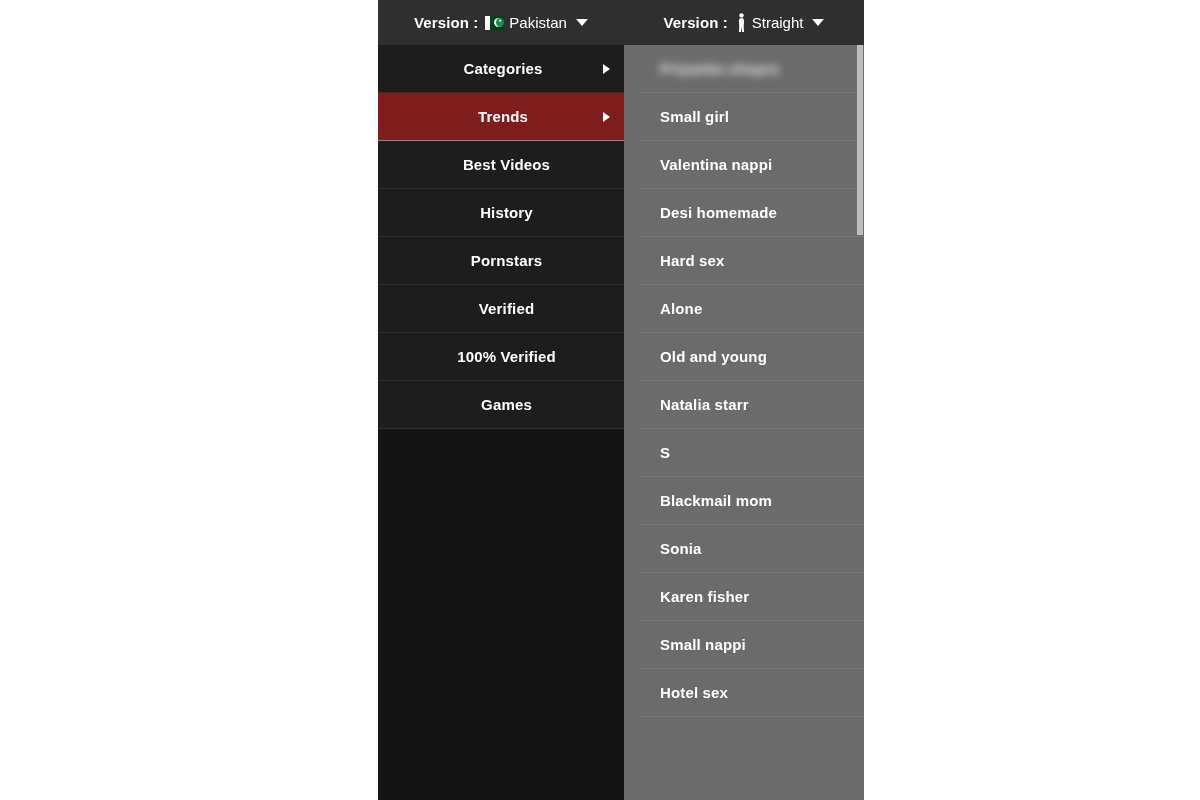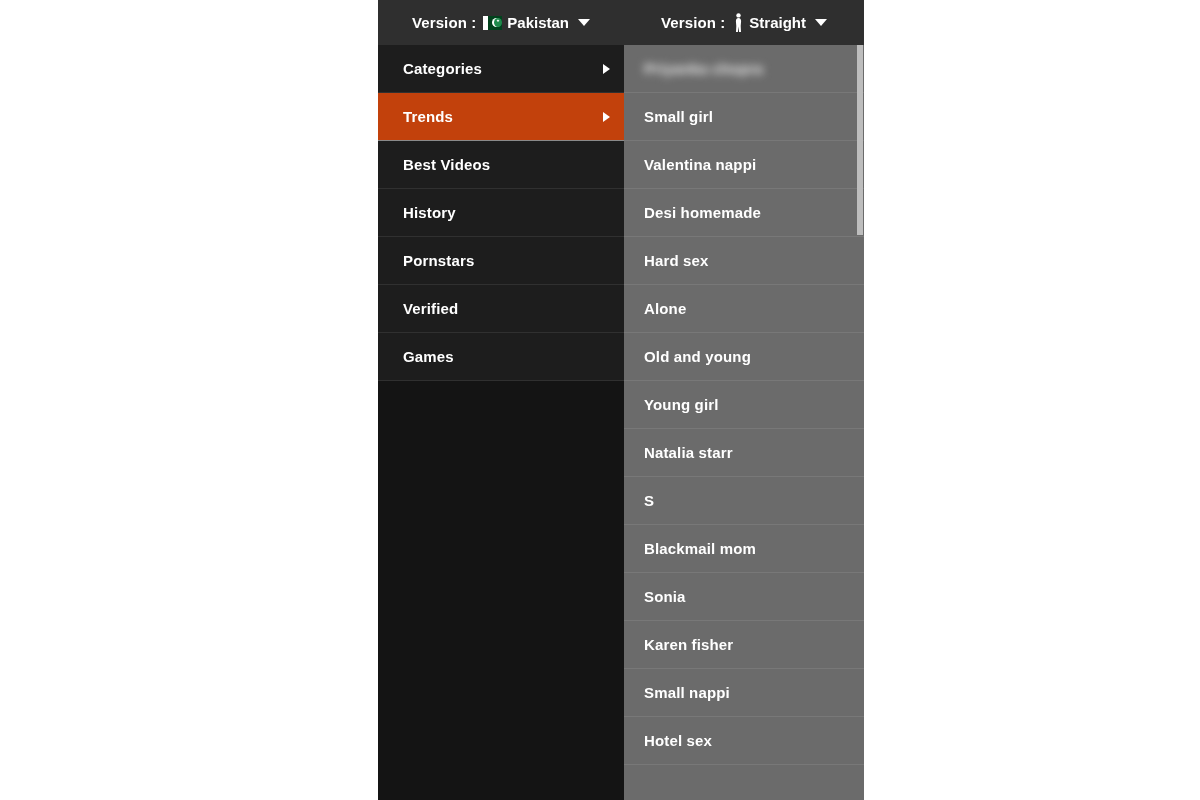--- a/index.html
+++ b/index.html
@@ -55,7 +55,7 @@
   .hdr-value {
     color: #ffffff;
     font-size: 15px;
-    font-weight: bold;
+    font-weight: normal;
     white-space: nowrap;
     margin-left: 5px;
   }

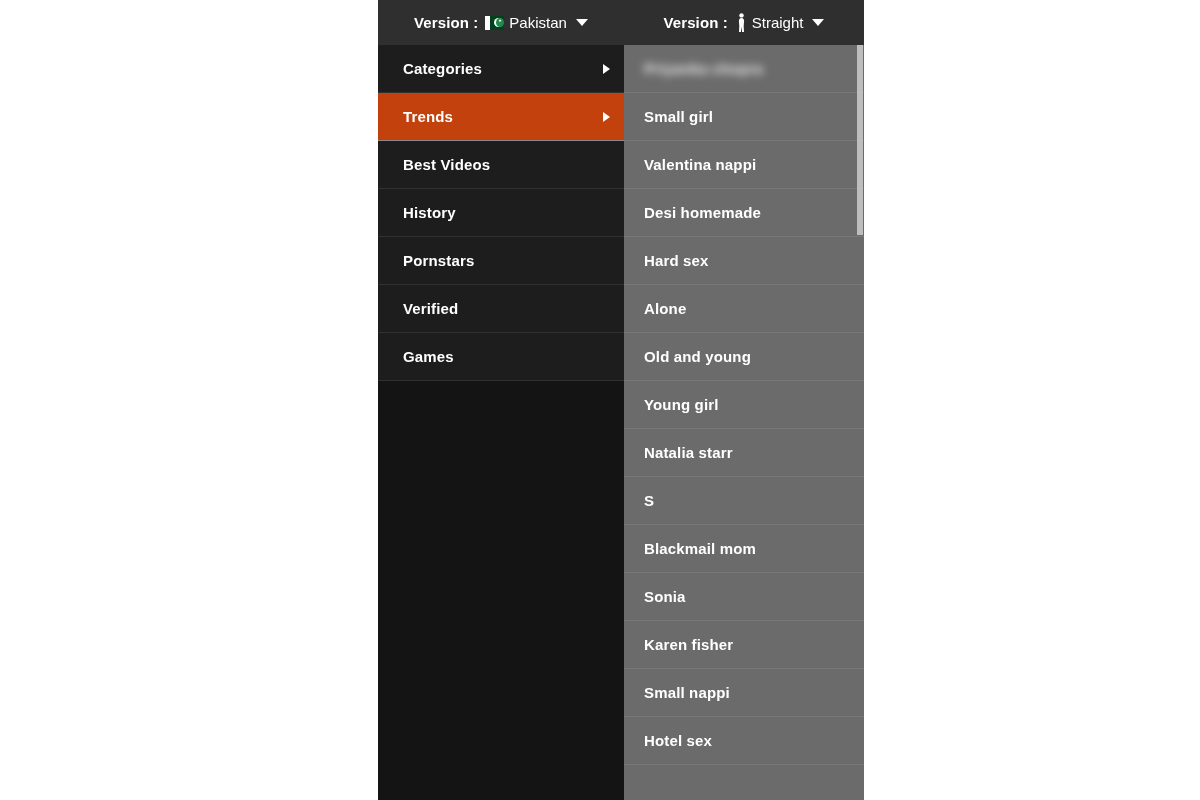--- a/index.html
+++ b/index.html
@@ -144,6 +144,7 @@
     border-bottom: 1px solid #303030;
     cursor: pointer;
     user-select: none;
+    text-align: center;
   }
   .side-item.active {
     background: #c2410c;

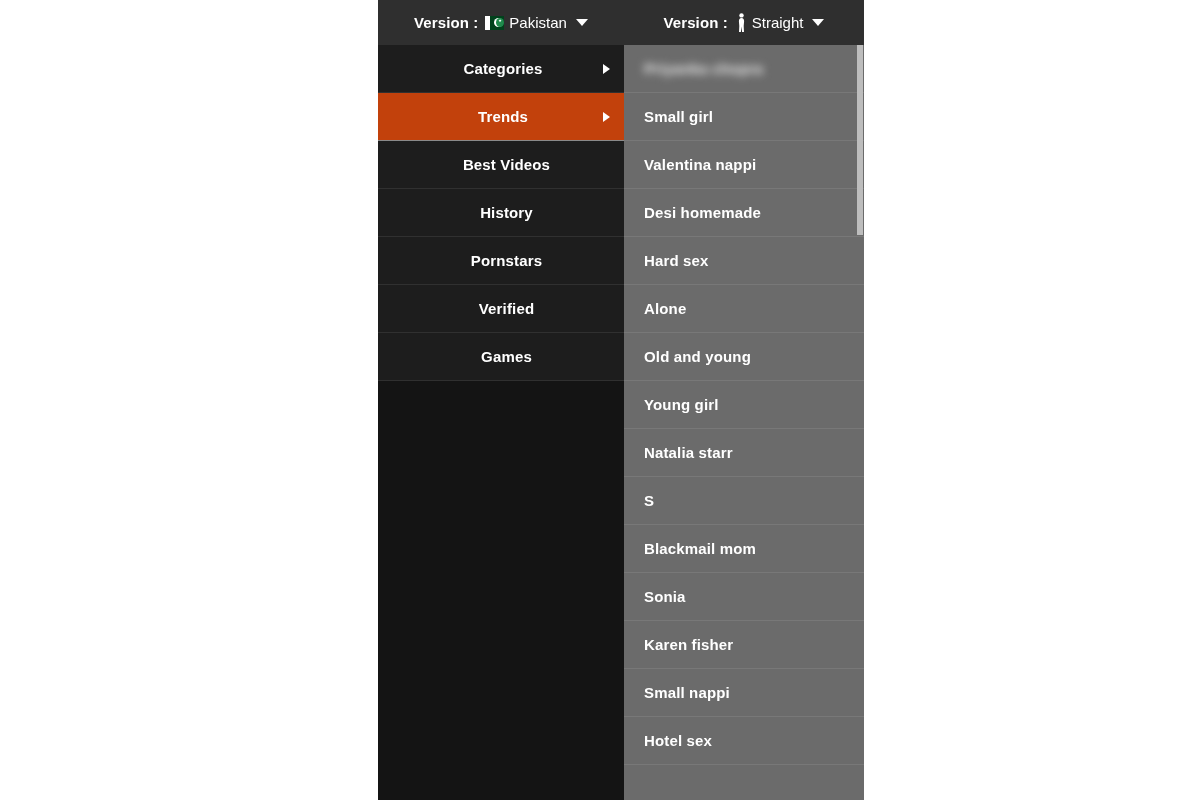--- a/index.html
+++ b/index.html
@@ -147,7 +147,7 @@
     text-align: center;
   }
   .side-item.active {
-    background: #c2410c;
+    background: #7f1d1d;
     border-bottom: 1px solid #8a8a8a;
   }
   .side-item .side-label {

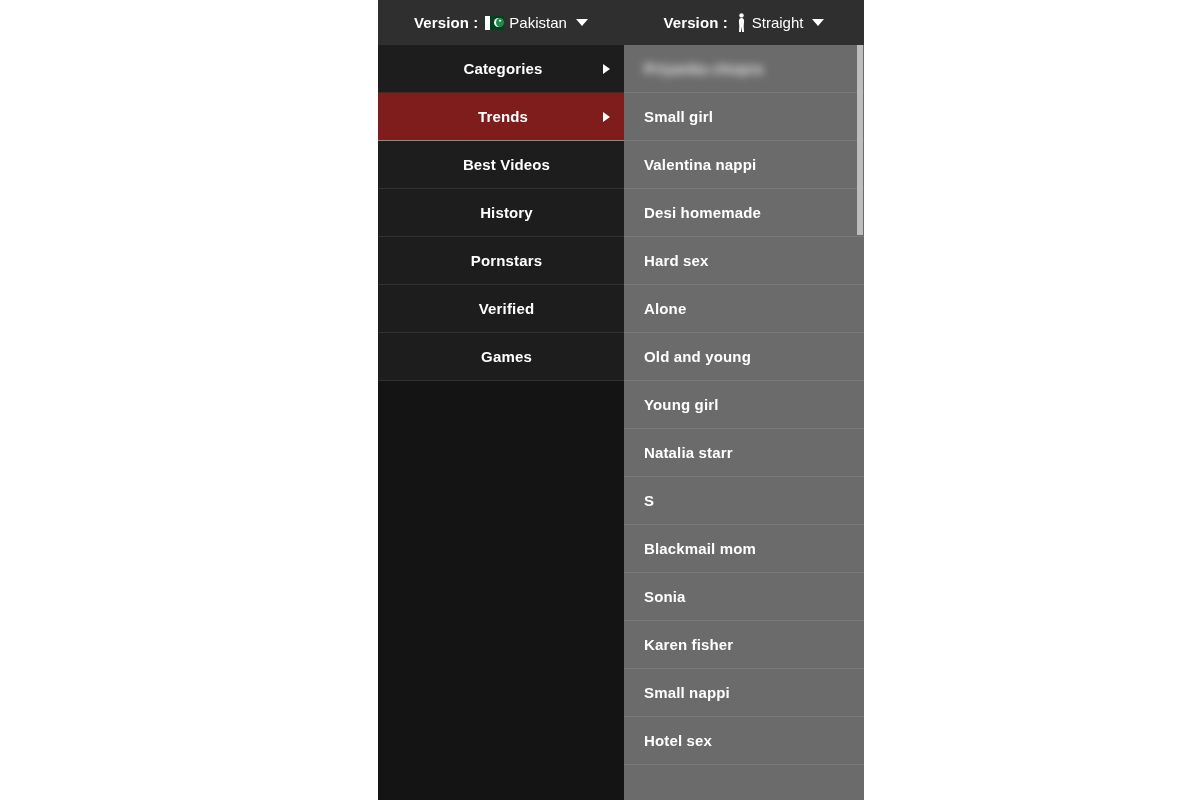--- a/index.html
+++ b/index.html
@@ -180,6 +180,7 @@
     background: #6b6b6b;
     box-sizing: border-box;
     overflow: hidden;
+    padding-left: 16px;
   }
   .sub-item {
     height: 48px;

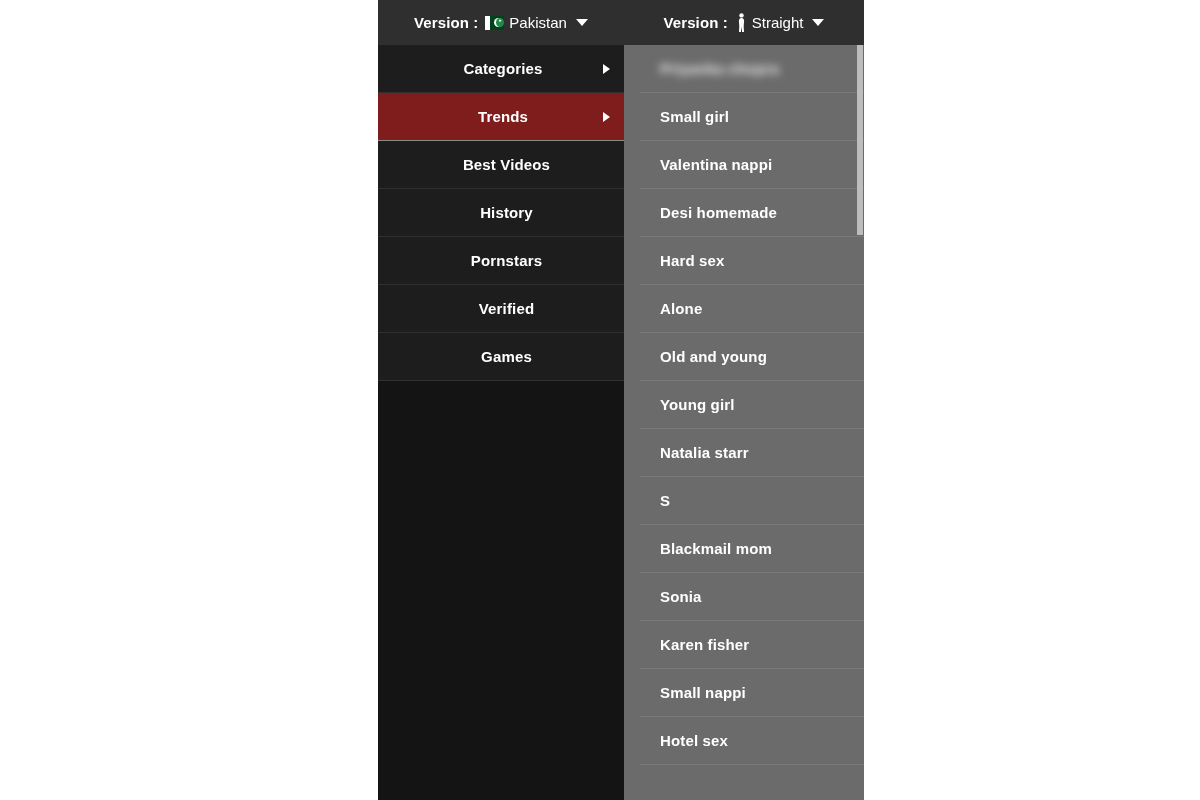--- a/index.html
+++ b/index.html
@@ -276,6 +276,9 @@
         <span class="side-label">Verified</span>
       </div>
       <div class="side-item">
+        <span class="side-label">100% Verified</span>
+      </div>
+      <div class="side-item">
         <span class="side-label">Games</span>
       </div>
       <div class="sidebar-filler" style="height: 265px;"></div>

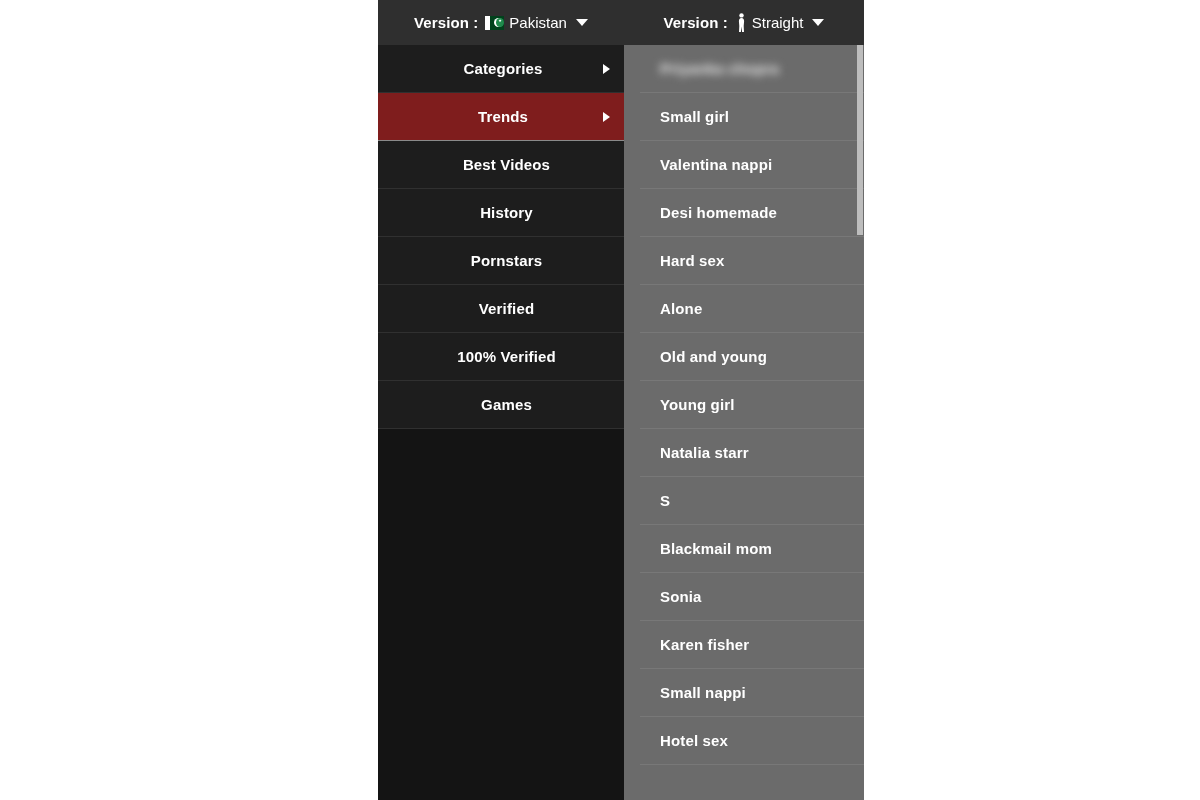--- a/index.html
+++ b/index.html
@@ -307,9 +307,6 @@
         <span class="sub-label">Old and young</span>
       </div>
       <div class="sub-item">
-        <span class="sub-label">Young girl</span>
-      </div>
-      <div class="sub-item">
         <span class="sub-label">Natalia starr</span>
       </div>
       <div class="sub-item">

